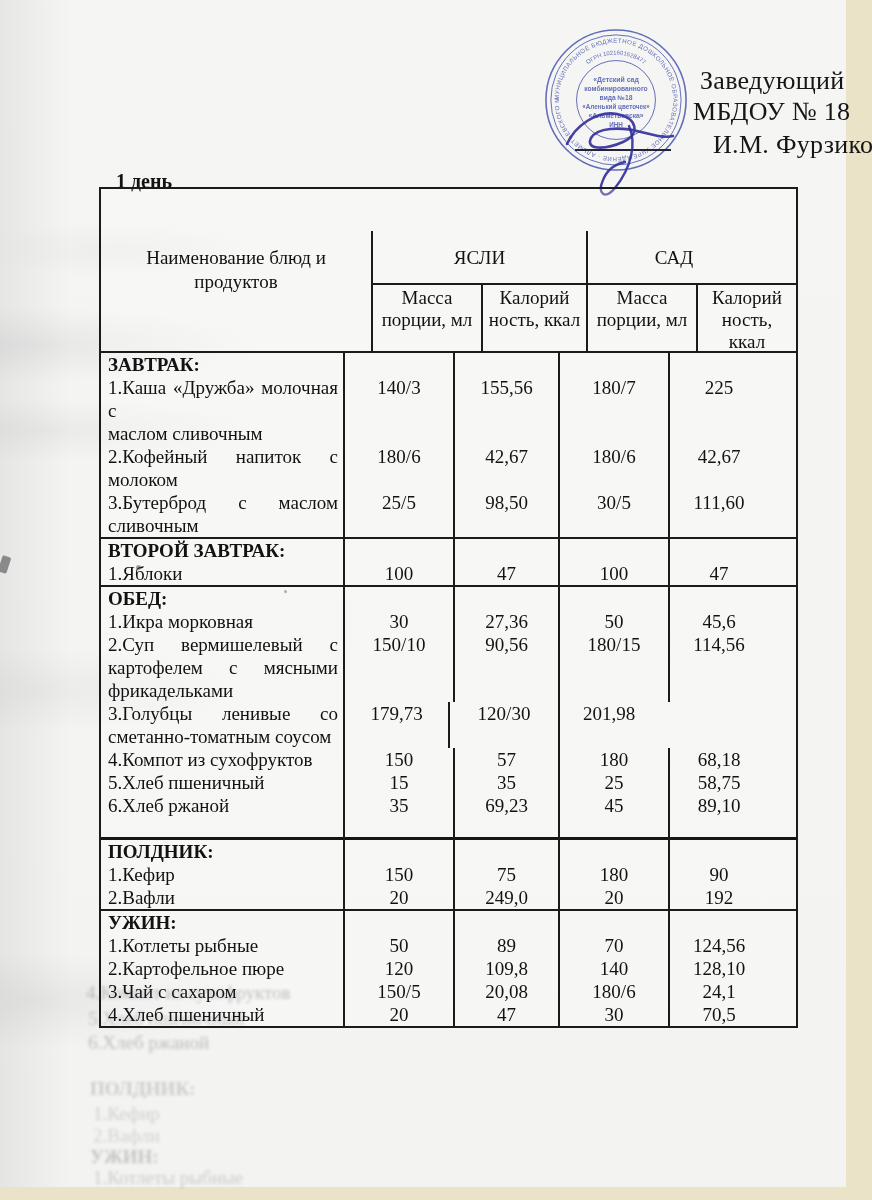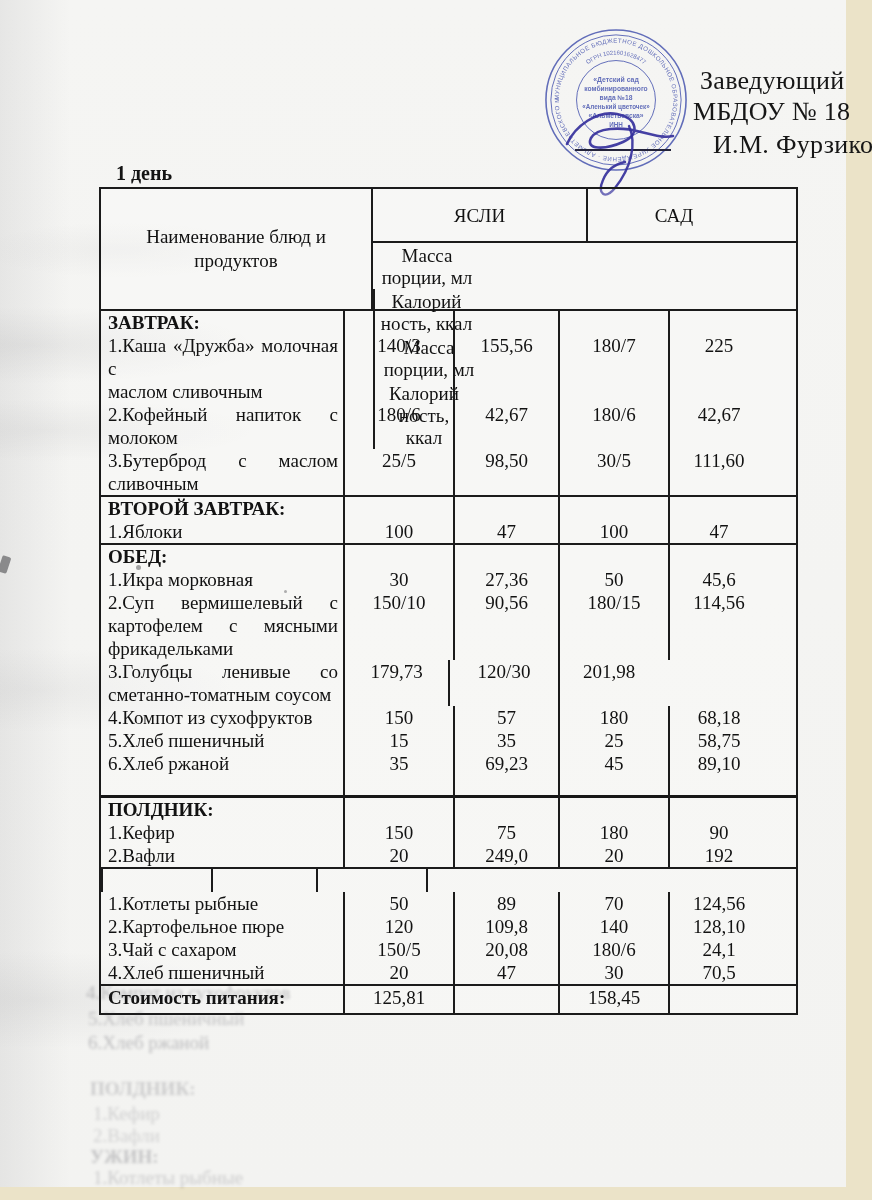--- a/index.html
+++ b/index.html
@@ -28,7 +28,7 @@
   .t2{left:693px;top:97px;}
   .t3{left:713px;top:130px;}
 
-  .day-label{position:absolute;left:116px;top:162px;font-size:20px;font-weight:bold;color:#141414;}
+  .day-label{position:absolute;left:116px;top:170px;font-size:20px;font-weight:bold;color:#141414;}
 
   .menu-table{position:absolute;left:99px;top:187px;width:695px;border:2px solid #1b1b1b;
     font-size:19px;line-height:23px;color:#121212;background:rgba(255,255,255,0.25);}

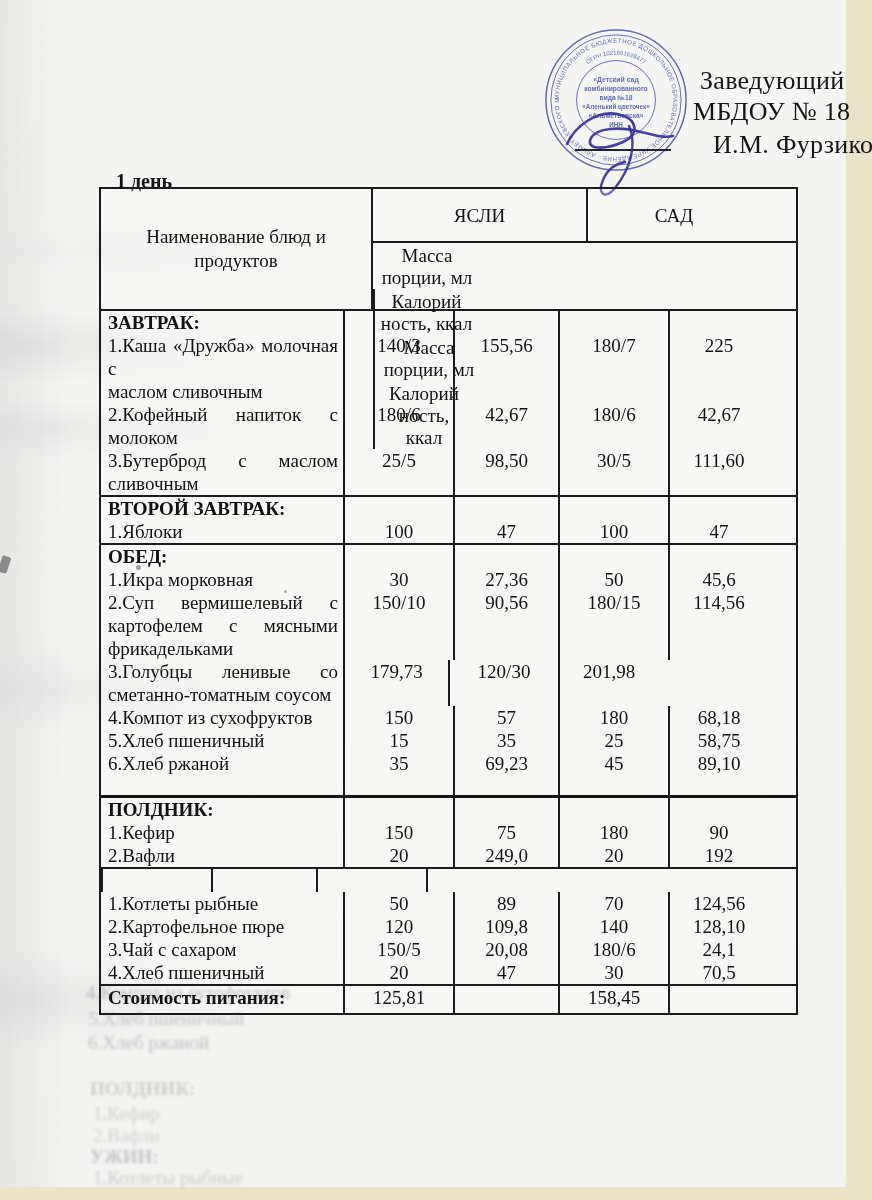--- a/index.html
+++ b/index.html
@@ -43,7 +43,7 @@
   .thead{display:flex;border-bottom:2px solid #1b1b1b;}
   .th-name{box-sizing:border-box;width:270px;display:flex;align-items:center;justify-content:center;
     text-align:center;padding:2px 22px;line-height:24px;}
-  .th-right{box-sizing:border-box;width:425px;border-left:2px solid #1b1b1b;display:flex;flex-direction:column;}
+  .th-right{box-sizing:border-box;width:425px;border-left:2px solid #1b1b1b;display:flex;flex-direction:column;margin-top:42px;}
   .th-groups{display:flex;height:52px;}
   .g{box-sizing:border-box;display:flex;align-items:center;justify-content:center;}
   .g1{width:213px;}

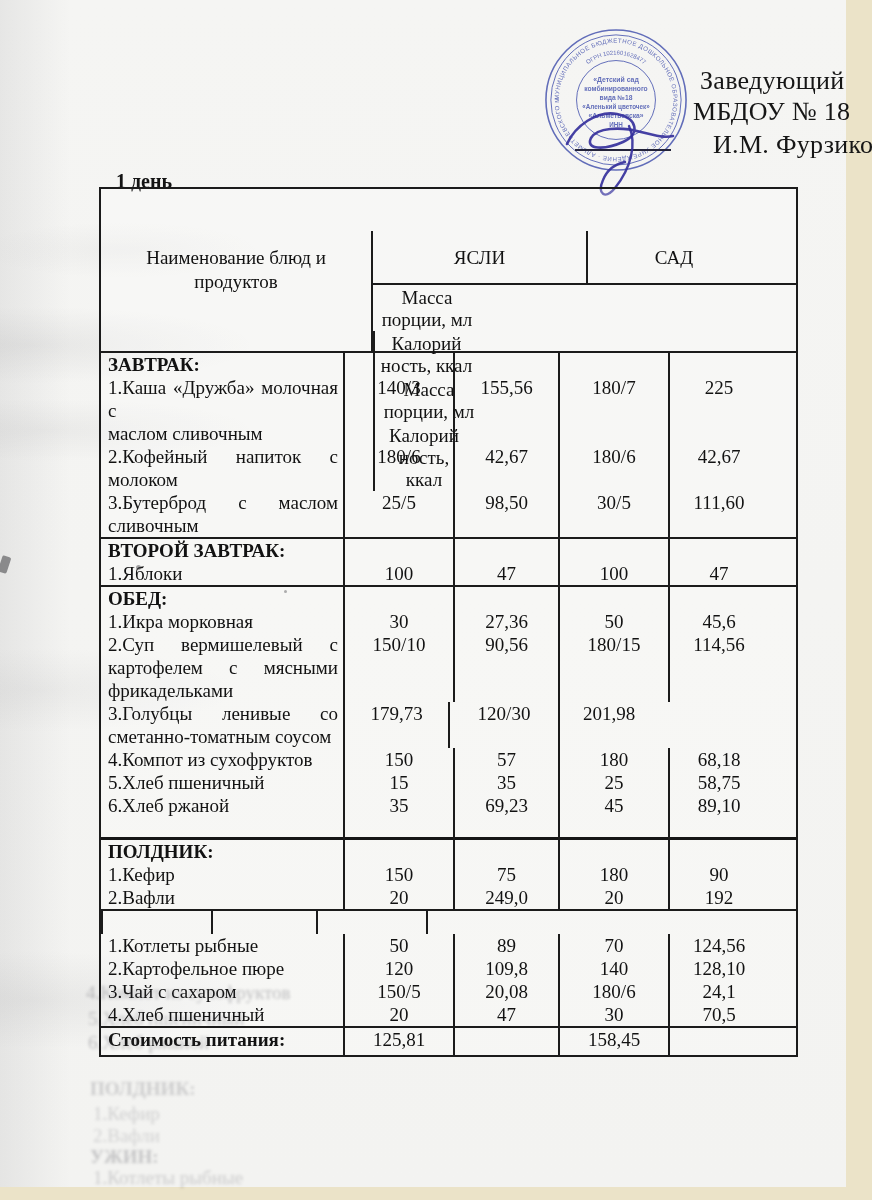--- a/index.html
+++ b/index.html
@@ -48,7 +48,7 @@
   .g{box-sizing:border-box;display:flex;align-items:center;justify-content:center;}
   .g1{width:213px;}
   .g2{width:174px;border-left:2px solid #1b1b1b;}
-  .th-subs{display:flex;border-top:2px solid #1b1b1b;height:66px;line-height:22px;flex-direction:column;}
+  .th-subs{display:flex;border-top:2px solid #1b1b1b;height:66px;line-height:22px;}
   .sub{box-sizing:border-box;text-align:center;padding:2px 4px 0 4px;}
   .s1{width:108px;}
   .s2{width:105px;border-left:2px solid #1b1b1b;}

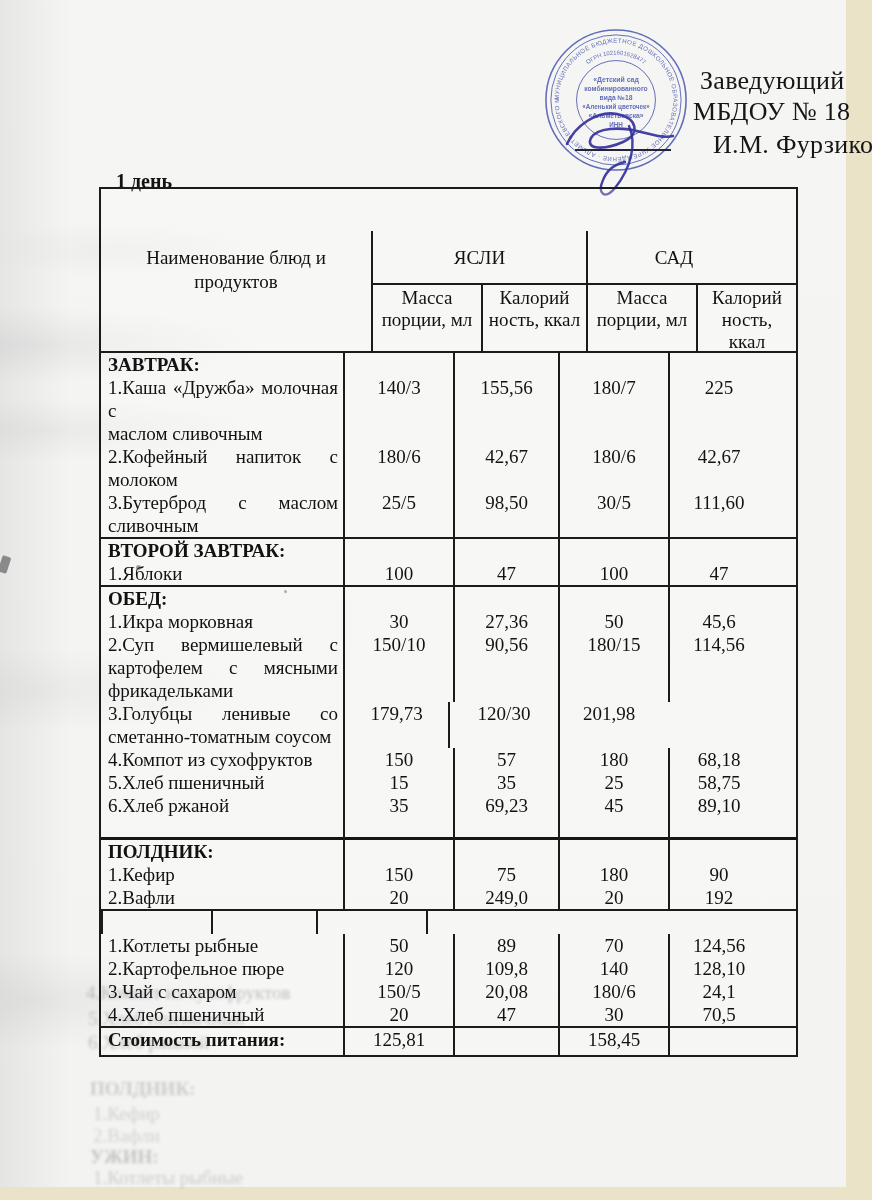--- a/index.html
+++ b/index.html
@@ -277,6 +277,7 @@
           </div>
           <div class="section">
             <div class="row">
+              <div class="c c1 title">УЖИН:</div>
               <div class="c c2"></div>
               <div class="c c3"></div>
               <div class="c c4"></div>

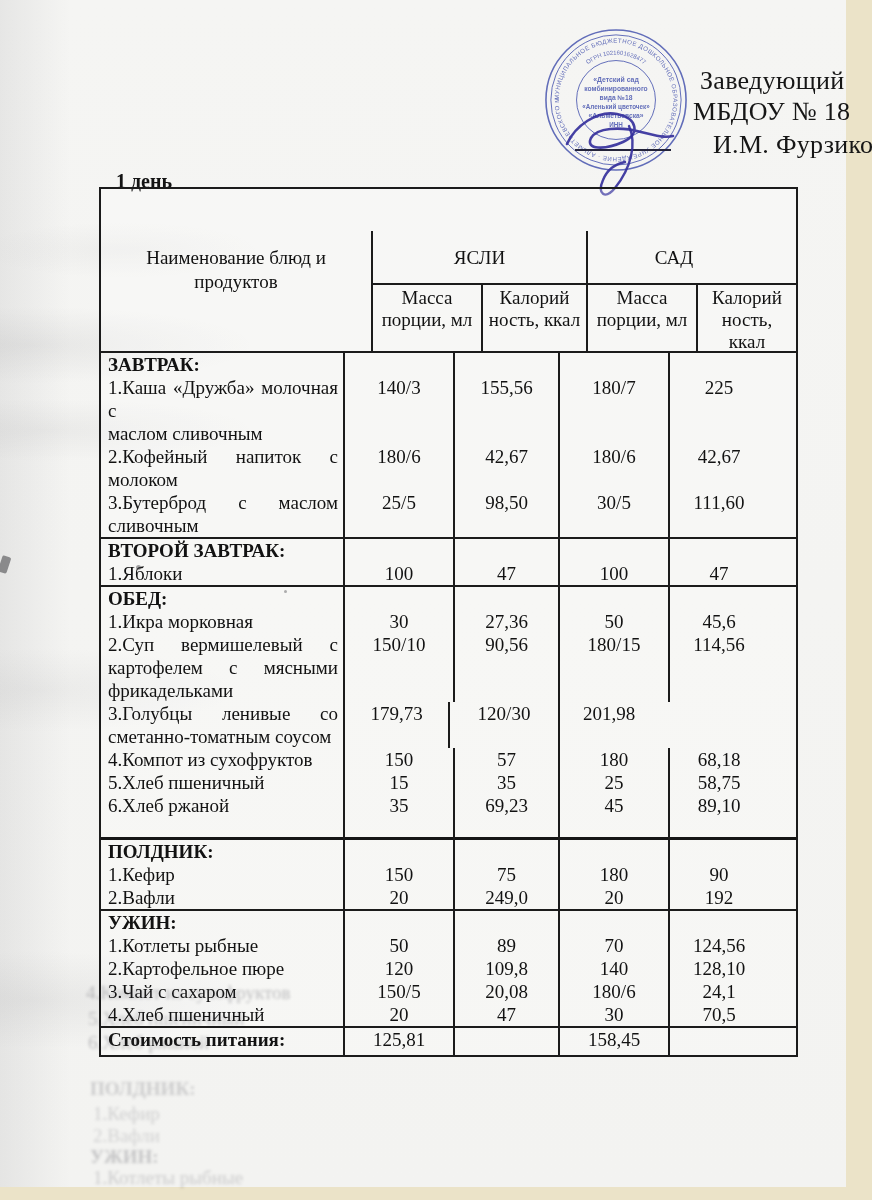--- a/index.html
+++ b/index.html
@@ -322,13 +322,6 @@
           </div>
         </div>
 
-      <div class="frow">
-        <div class="c c1 title">Стоимость питания:</div>
-        <div class="c c2">125,81</div>
-        <div class="c c3"></div>
-        <div class="c c4">158,45</div>
-        <div class="c c5"></div>
-      </div>
     </div>
 
     <div id="ghosts">

